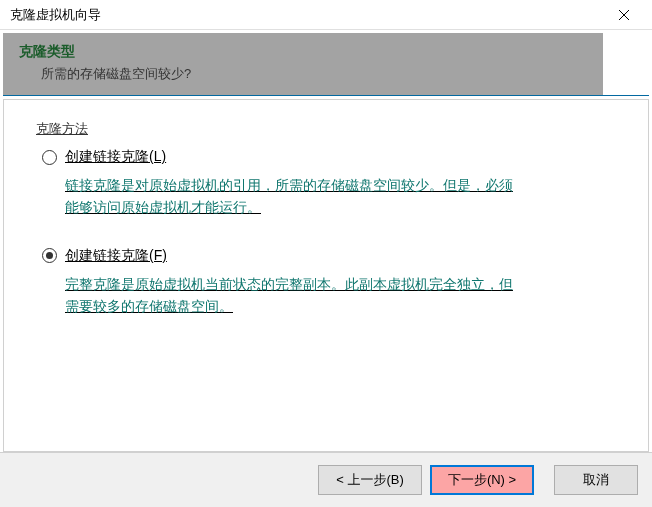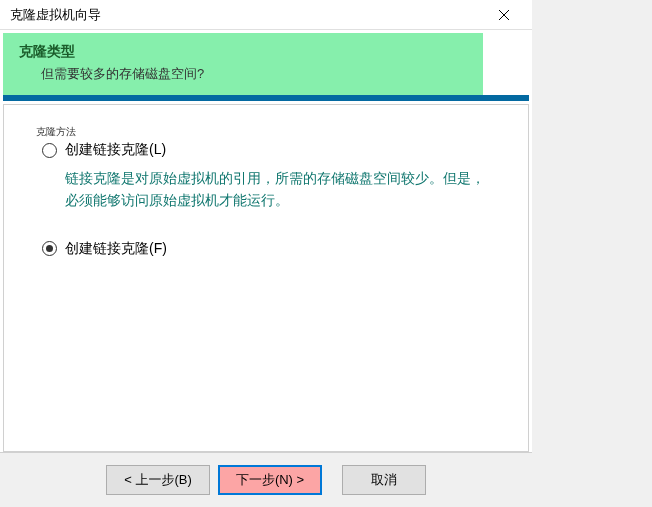--- a/index.html
+++ b/index.html
@@ -16,7 +16,7 @@
       overflow: hidden;
     }
     .window {
-      width: 532px;
+      width: 652px;
       height: 507px;
       background: #ffffff;
       display: flex;

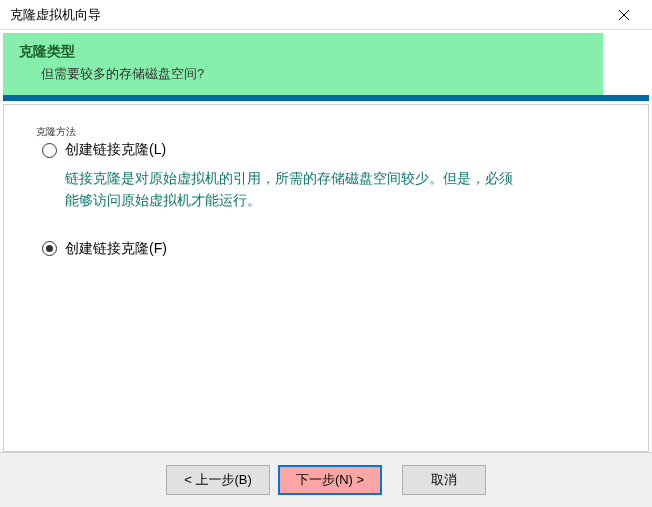--- a/index.html
+++ b/index.html
@@ -46,9 +46,9 @@
       cursor: default;
     }
     .header-banner {
-      background: #86efac;
+      background: #a3a3a3;
       padding: 10px 16px 12px 16px;
-      border-bottom: 6px solid #0369a1;
+      border-bottom: 1px solid #0369a1;
       margin: 3px;
       position: relative;
     }

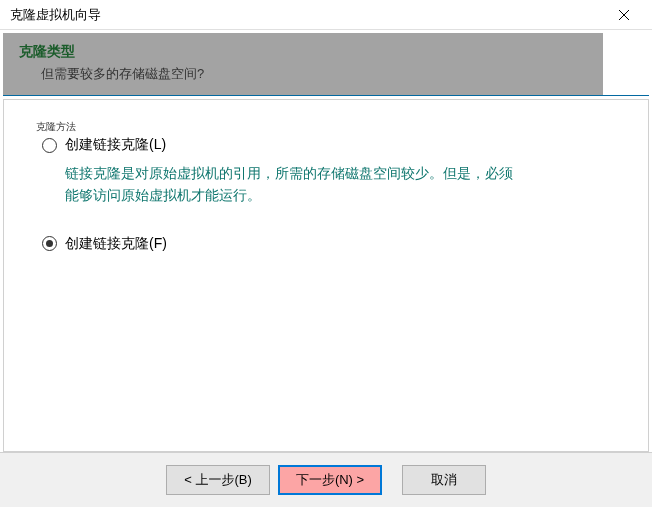--- a/index.html
+++ b/index.html
@@ -171,7 +171,7 @@
   <div class="header-banner">
     <div class="header-right-block"></div>
     <div class="header-title">克隆类型</div>
-    <div class="header-subtitle">但需要较多的存储磁盘空间?</div>
+    <div class="header-subtitle">所需的存储磁盘空间较少?</div>
   </div>
 
   <div class="content-area">

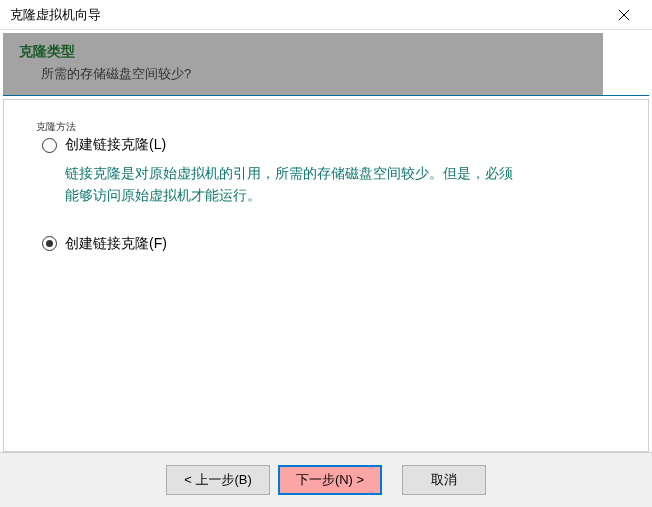--- a/index.html
+++ b/index.html
@@ -79,9 +79,10 @@
       margin: 0 3px;
     }
     .section-label {
-      margin-bottom: 2px;
+      margin-bottom: 10px;
       color: #333;
-      font-size: 10px;
+      font-size: 13px;
+      text-decoration: underline;
     }
     .radio-group {
       padding-left: 6px;

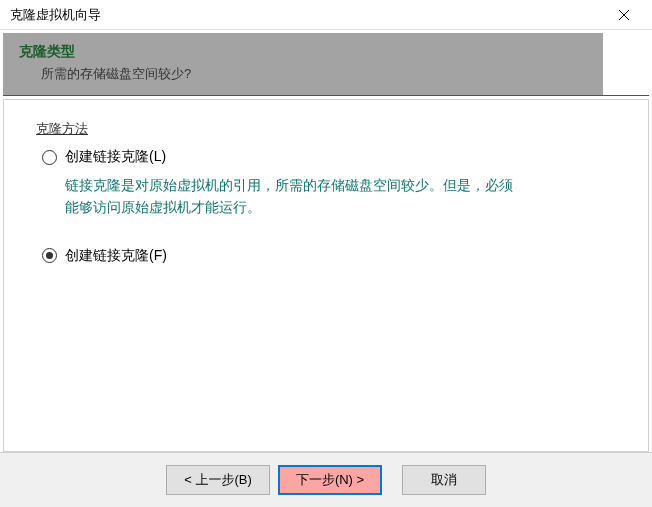--- a/index.html
+++ b/index.html
@@ -86,6 +86,7 @@
     }
     .radio-group {
       padding-left: 6px;
+      text-decoration: underline;
     }
     .radio-item {
       margin-bottom: 28px;

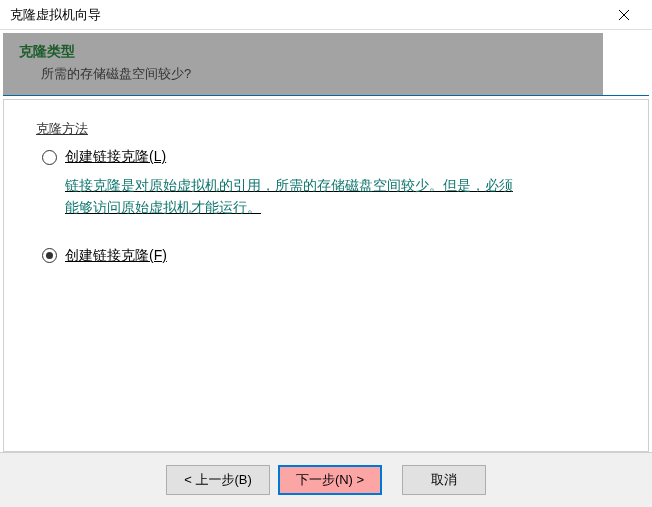--- a/index.html
+++ b/index.html
@@ -194,6 +194,7 @@
           <span class="radio-circle selected"></span>
           <span class="radio-label">创建链接克隆(F)</span>
         </div>
+        <div class="radio-description">完整克隆是原始虚拟机当前状态的完整副本。此副本虚拟机完全独立，但需要较多的存储磁盘空间。</div>
       </div>
 
     </div>

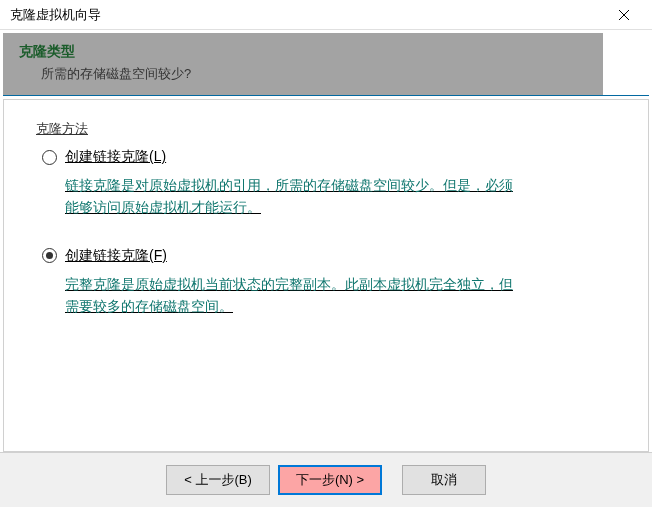--- a/index.html
+++ b/index.html
@@ -130,7 +130,7 @@
       border-top: 1px solid #d0d0d0;
       display: flex;
       align-items: center;
-      justify-content: center;
+      justify-content: flex-end;
       padding: 16px 14px;
       gap: 8px;
       background: #f0f0f0;

